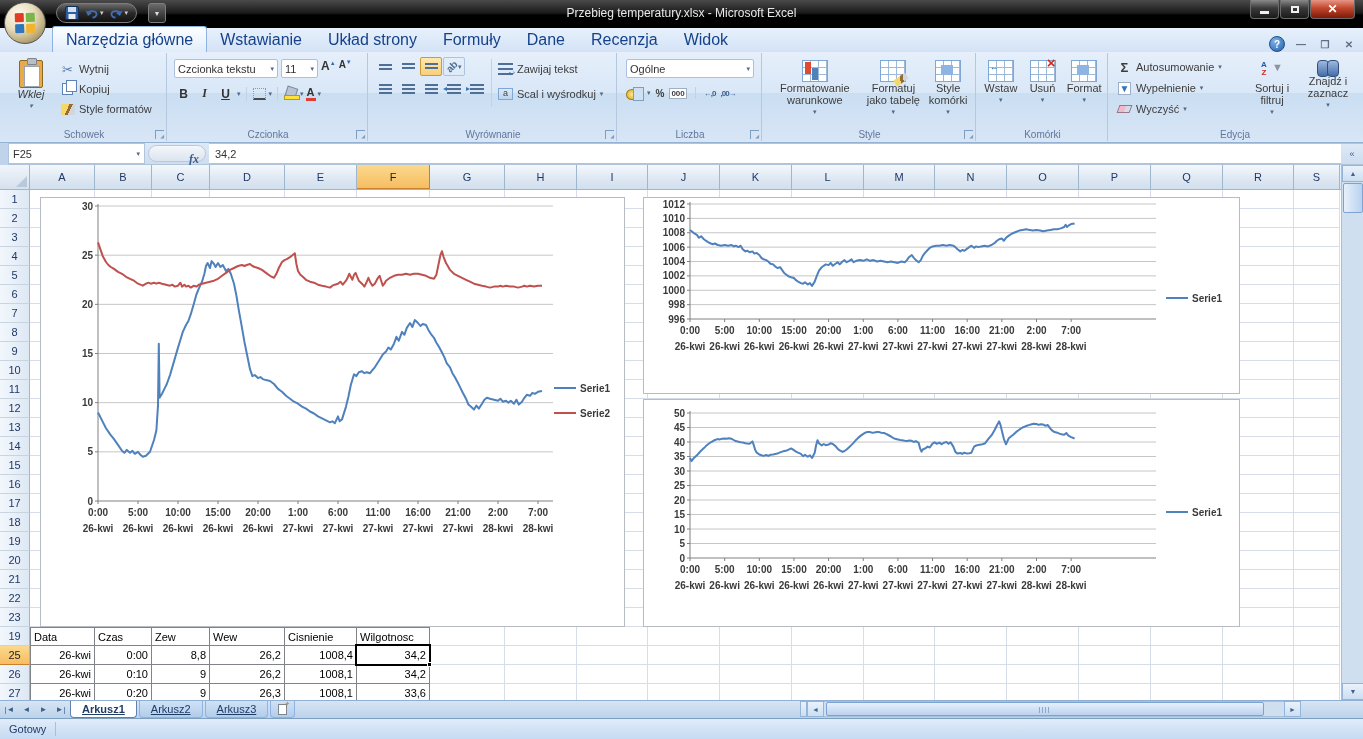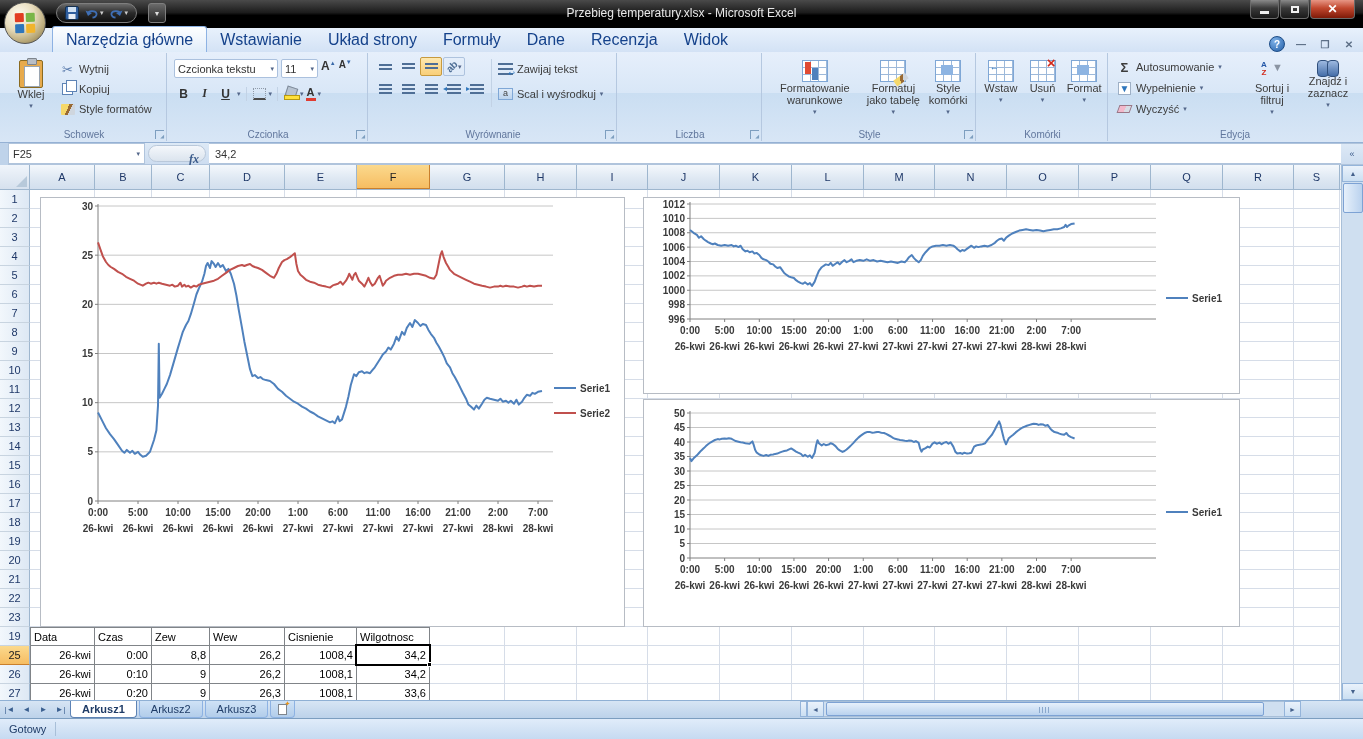--- a/index.html
+++ b/index.html
@@ -429,6 +429,21 @@
     </div>
 
     <div class="group" style="left:619px;width:143px;">
+      <div style="padding:6px 7px 0;">
+        <div class="combo">
+            <span>Ogólne</span>
+            <span class="dd">▾</span>
+          </div>
+        <div style="display:flex;align-items:center;gap:5px;margin-top:7px;">
+          <span class="icon-money"></span>
+          <span class="dd">▾</span>
+          <span class="icon-txt"><span>%</span></span>
+          <span class="icon-000"><span>000</span></span>
+          <span class="vdiv" style="height:12px;"></span>
+          <span class="icon-dec"><span>←,0</span></span>
+          <span class="icon-dec"><span>,00→</span></span>
+        </div>
+      </div>
       <div class="glabel">Liczba</div>
       <div class="launcher"></div>
     </div>

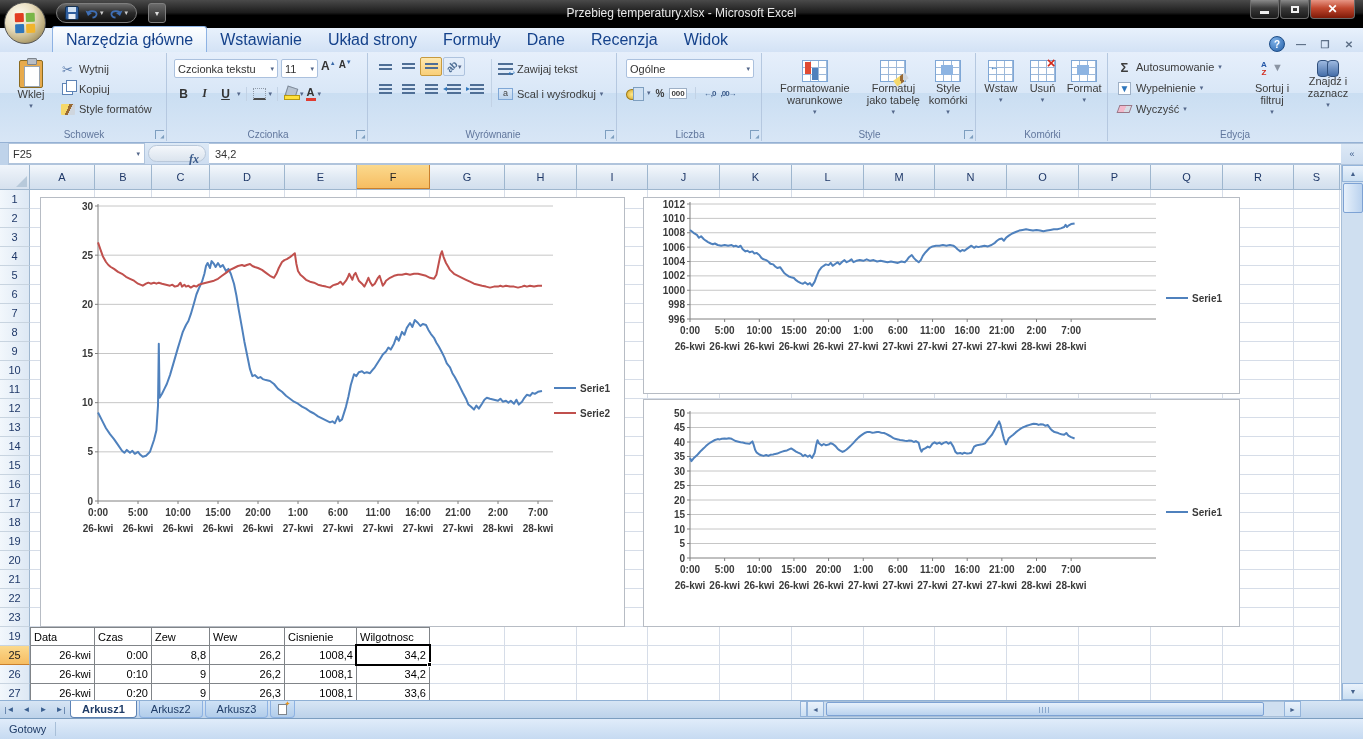--- a/index.html
+++ b/index.html
@@ -302,7 +302,7 @@
 
     <div class="group" style="left:2px;width:165px;">
       <div style="display:flex;padding:4px 3px 0;">
-        <div class="bigbtn" style="width:52px;">
+        <div class="bigbtn" style="width:52px;font-style:italic;">
           <span class="icon-clipboard"></span>
           <span>Wklej</span>
           <span class="dd">▾</span>

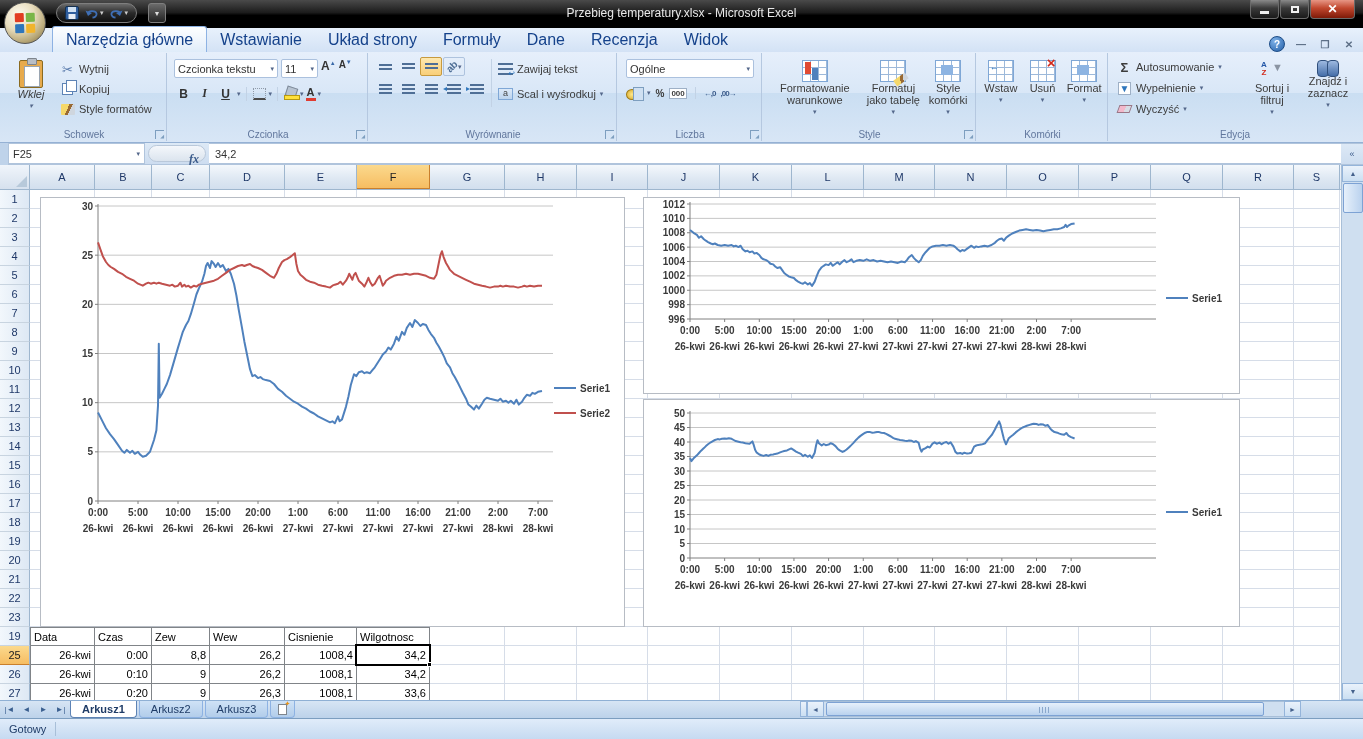--- a/index.html
+++ b/index.html
@@ -188,7 +188,7 @@
   .tnav { display:flex; align-items:center; padding:0 3px; gap:4px; color:#3a5f8f; font-size:8px; }
   .tnav span { width:13px; text-align:center; }
   .sheet-tab { display:flex; align-items:center; padding:0 11px; font-size:11px; color:#1f3c67;
-    background:linear-gradient(#cfe2f6,#b2cdea); border:1px solid #8db2e3; border-top:none; border-radius:0 0 4px 4px; margin-right:2px; }
+    background:linear-gradient(#cfe2f6,#b2cdea); border:1px solid #8db2e3; border-top:none; border-radius:0 0 4px 4px; margin-right:2px;text-decoration:underline; }
   .sheet-tab.active { background:#fff; font-weight:bold; border-color:#5d83b5; }
   .ins-tab { display:flex; align-items:center; padding:0 7px; background:linear-gradient(#cfe2f6,#b2cdea);
     border:1px solid #8db2e3; border-top:none; border-radius:0 0 4px 4px; }

